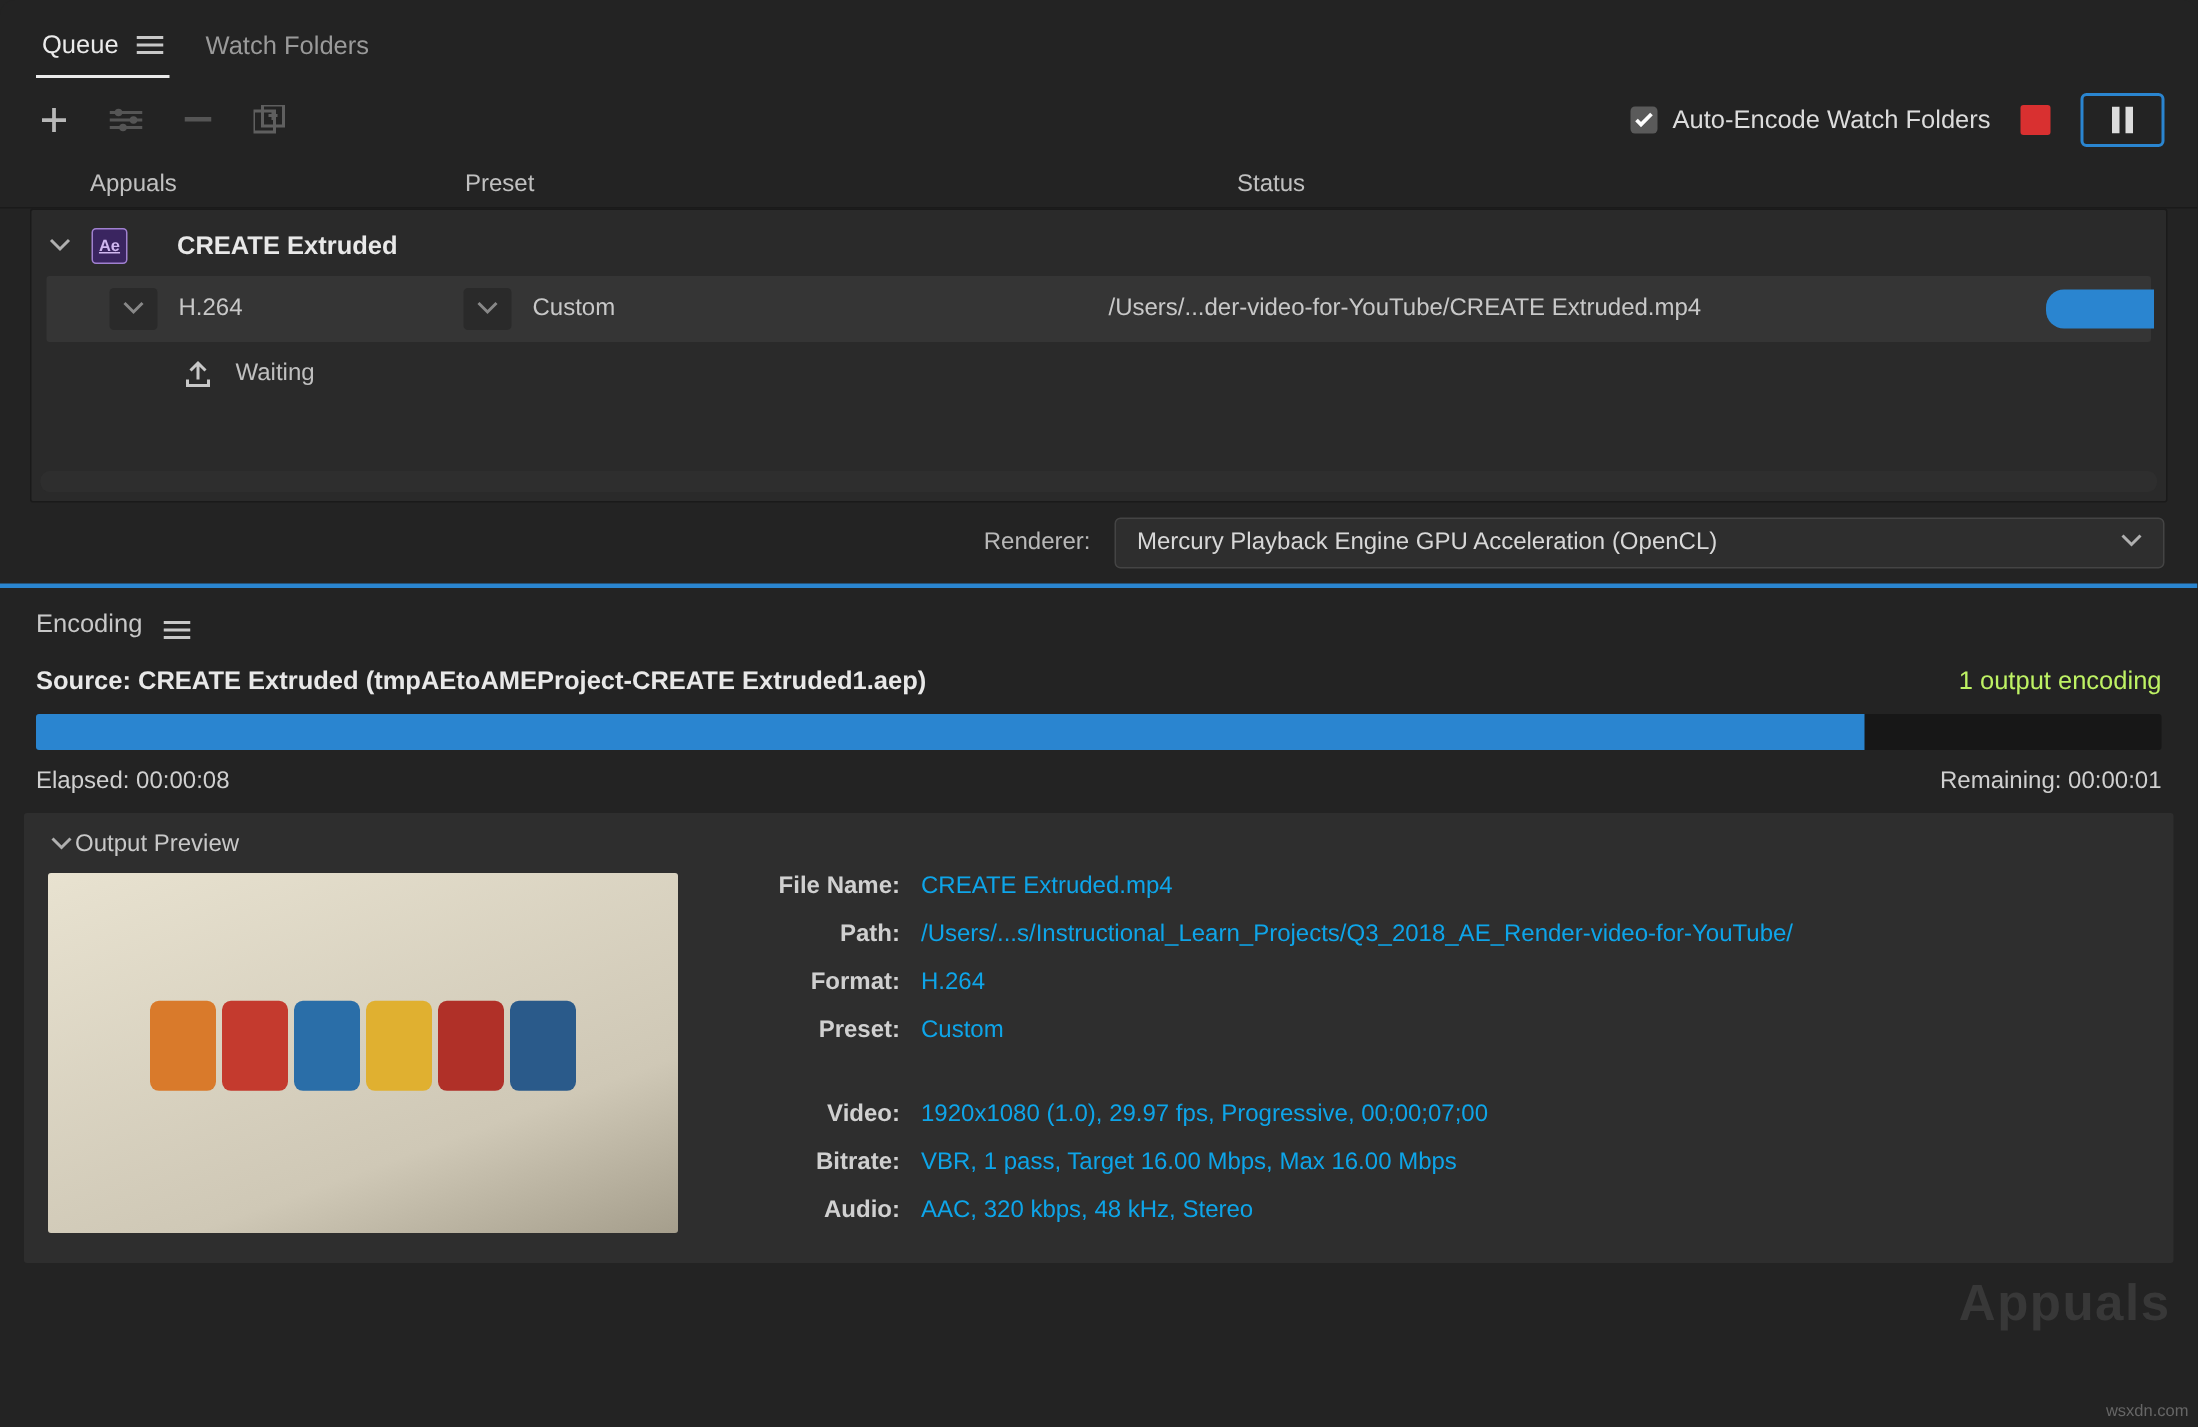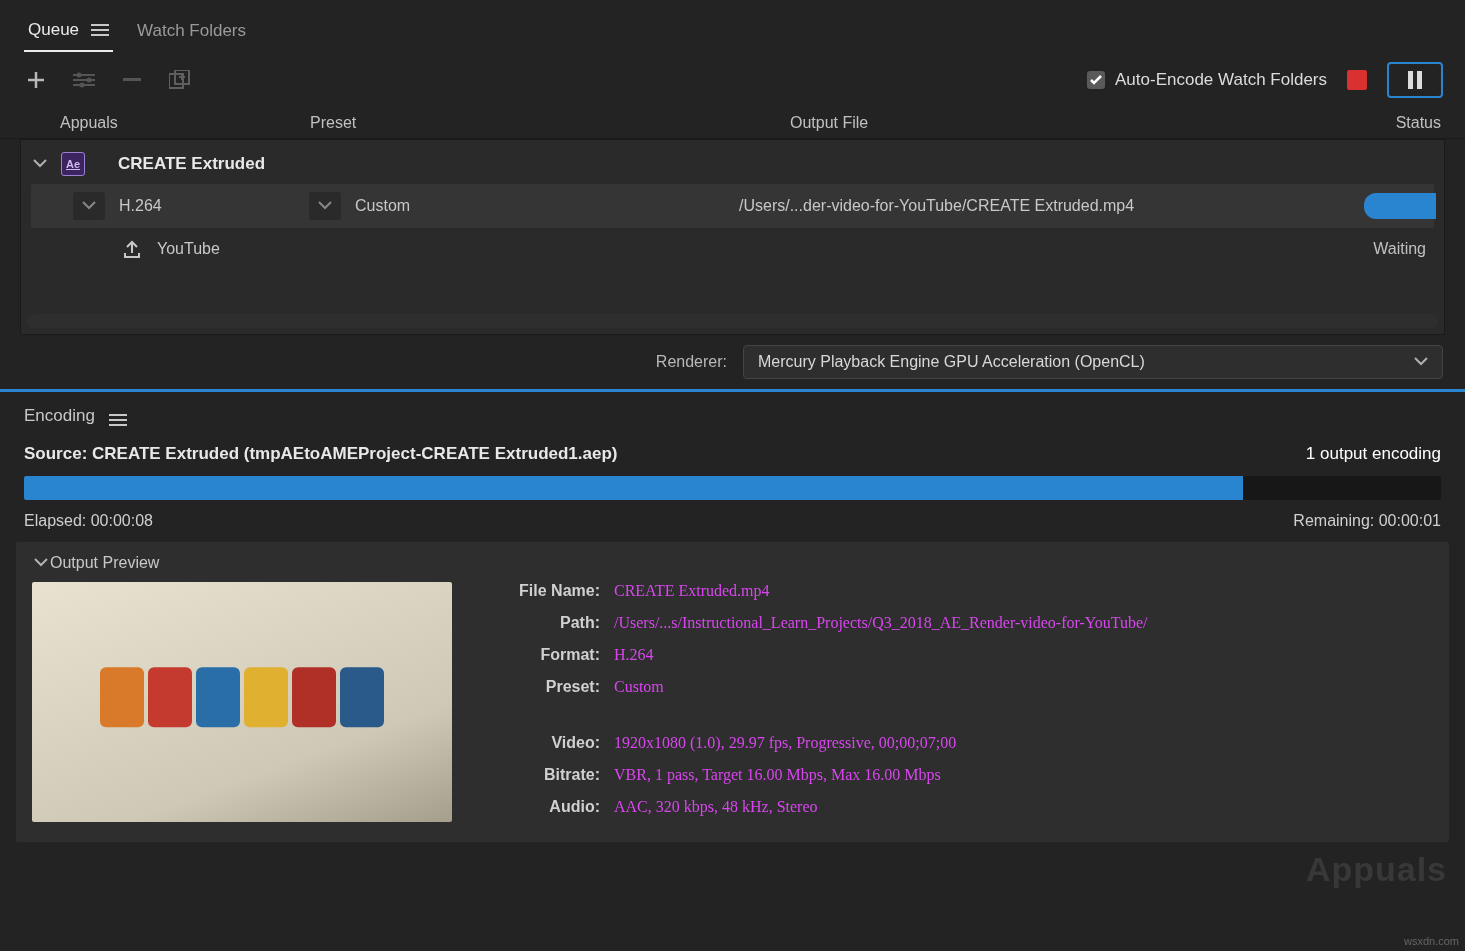--- a/index.html
+++ b/index.html
@@ -413,7 +413,6 @@
   <div class="col-headers">
     <div class="col-format">Appuals</div>
     <div class="col-preset">Preset</div>
-    <div class="col-output">Output File</div>
     <div class="col-status">Status</div>
   </div>
 

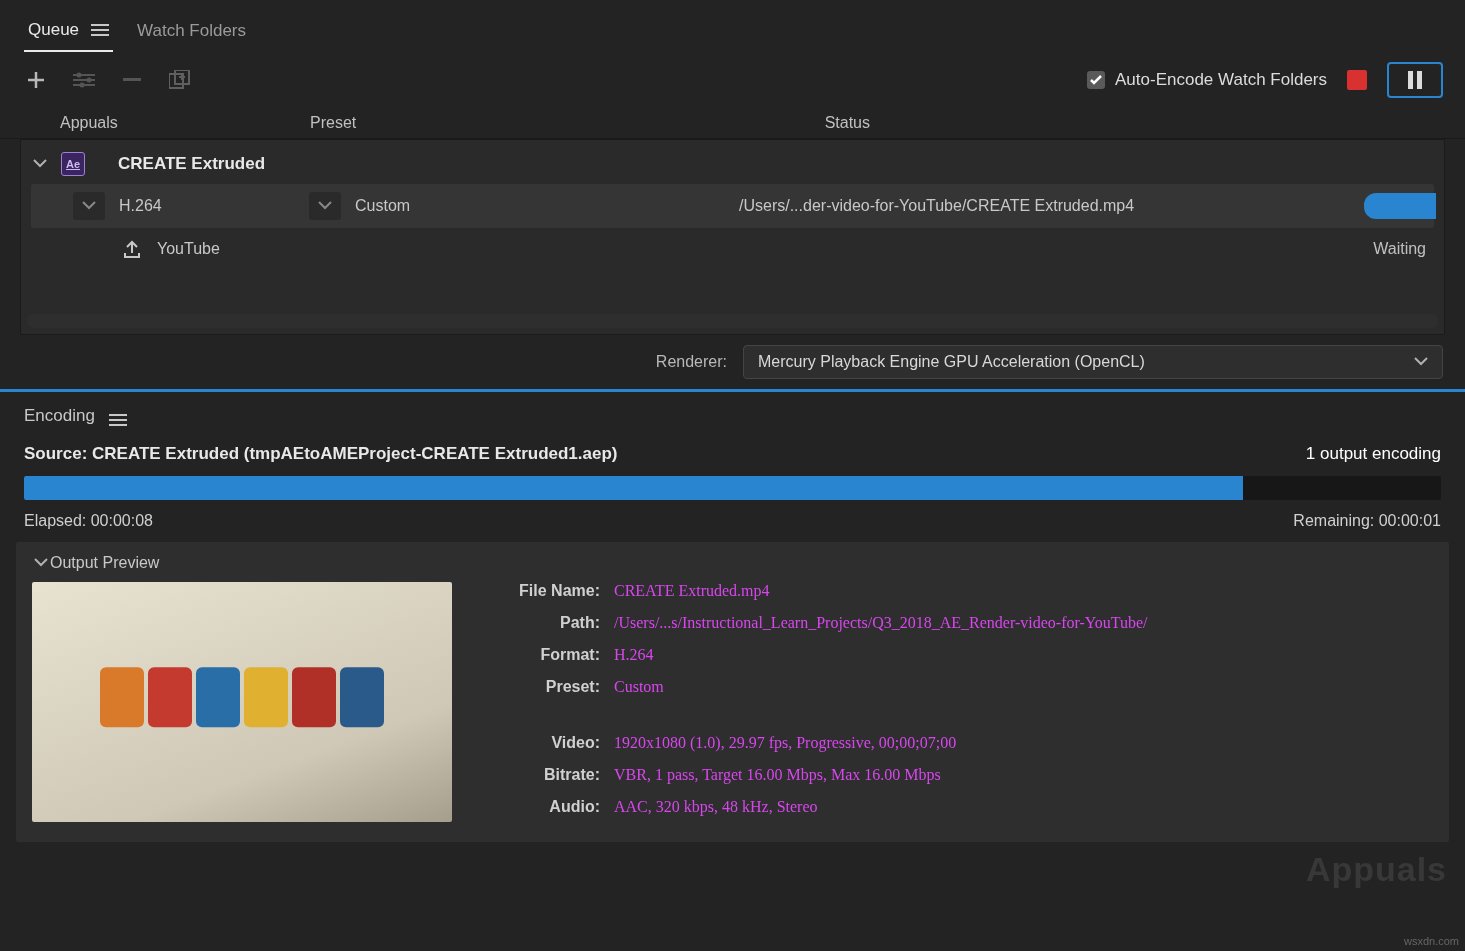--- a/index.html
+++ b/index.html
@@ -453,7 +453,6 @@
               <path d="M10 14V3M5 8l5-5 5 5M3 14v4h14v-4" stroke="#c8c8c8" stroke-width="2" fill="none"></path>
             </svg>
         </span>
-        <span class="pub-text">YouTube</span>
         <span class="status-text">Waiting</span>
       </div>
     </div>

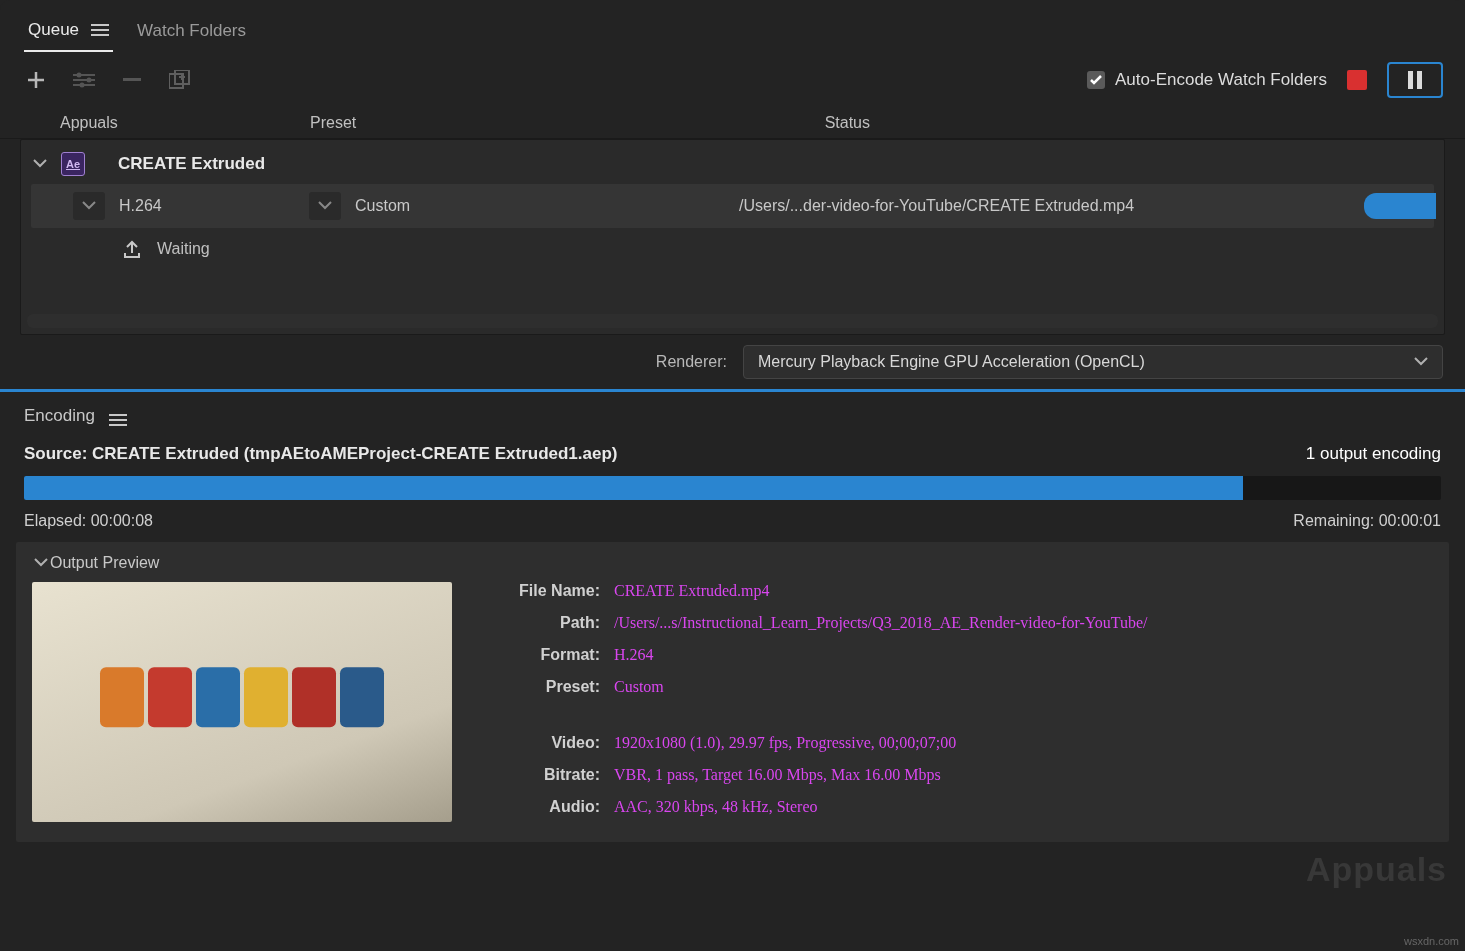--- a/index.html
+++ b/index.html
@@ -256,7 +256,7 @@
   font-size: 17px;
 }
 .enc-source { color: #e8e8e8; font-weight: 600; }
-.enc-outputs { color: #ffffff; }
+.enc-outputs { color: #bef264; }
 
 .progress-outer {
   height: 24px;

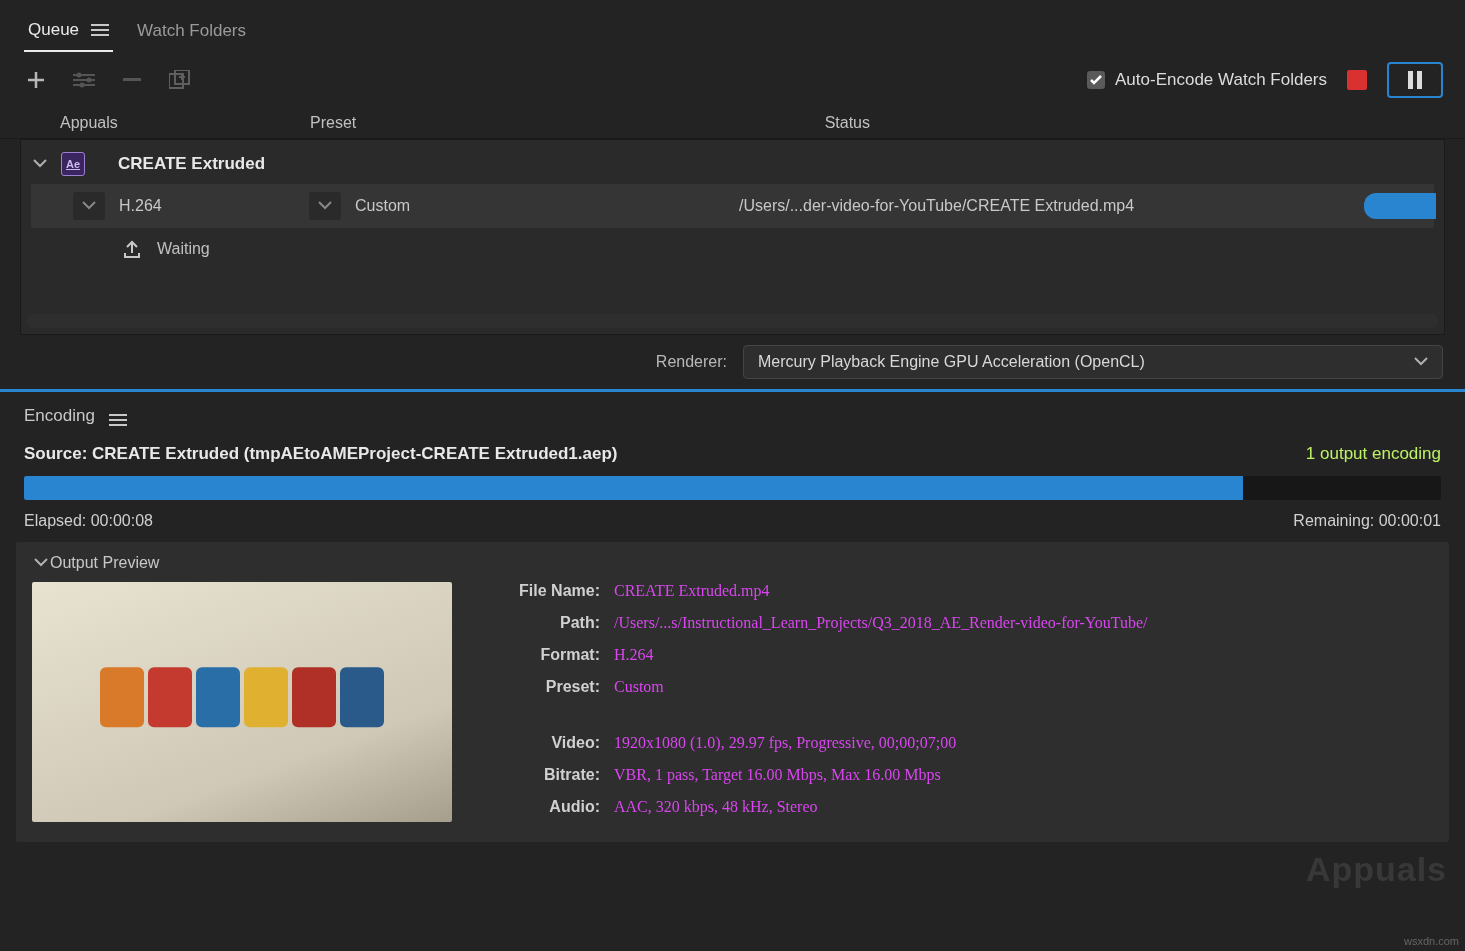--- a/index.html
+++ b/index.html
@@ -328,7 +328,7 @@
   font-size: 16px;
 }
 .meta-label { text-align: right; color: #d0d0d0; font-weight: 600; }
-.meta-value { color: #d946ef; font-family: Liberation Serif, serif; }
+.meta-value { color: #0ea5e9; }
 .meta-gap { grid-column: 1 / -1; height: 10px; }
 
 .watermark {

